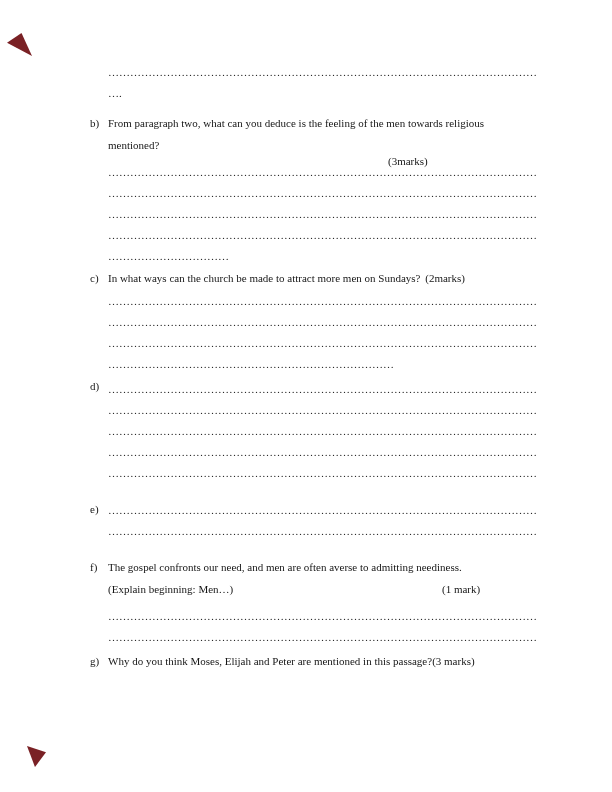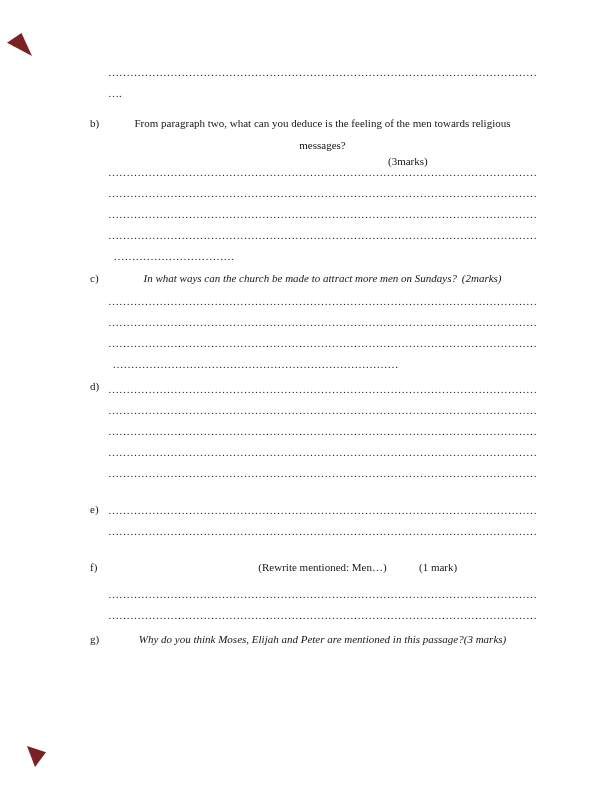--- a/index.html
+++ b/index.html
@@ -51,7 +51,6 @@
   .qbody {
     flex: 1 1 auto;
     min-width: 0;
-    text-align: center;
   }
   .qline {
     line-height: 22px;

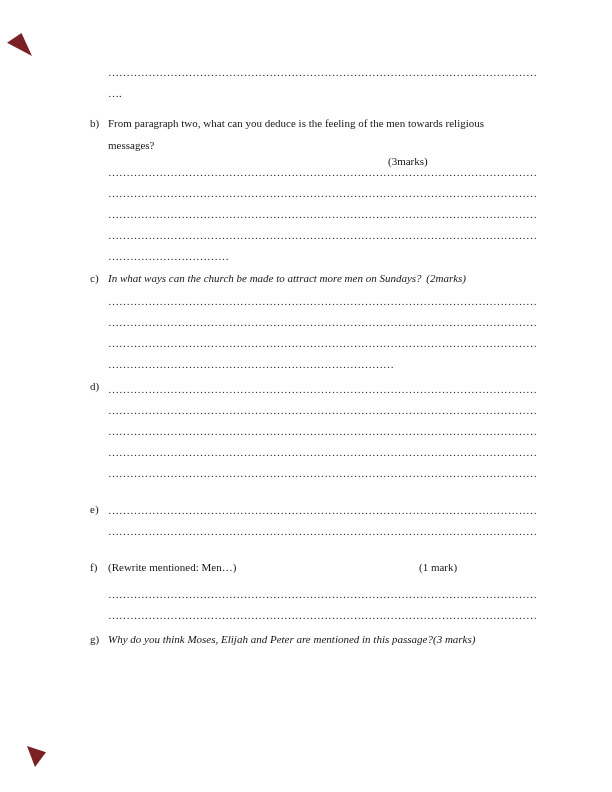--- a/index.html
+++ b/index.html
@@ -117,7 +117,7 @@
       <div class="qbody">
         <div class="qline-wrap">From paragraph two, what can you deduce is the feeling of the men towards religious</div>
         <div class="qline-wrap">
-          <span>messages?</span>
+          <span>mentioned?</span>
           <span class="marks-abs-b">(3marks)</span>
         </div>
         <div class="mt6">

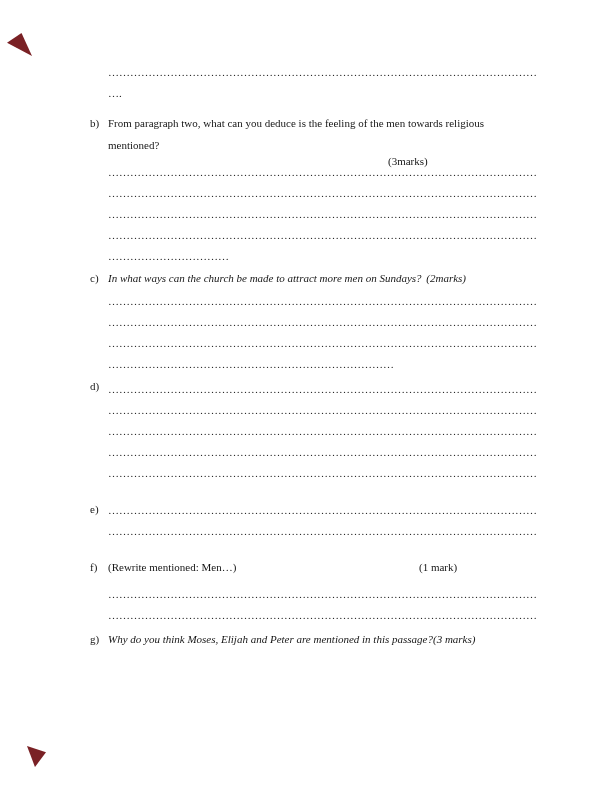--- a/index.html
+++ b/index.html
@@ -56,7 +56,6 @@
     line-height: 22px;
     position: relative;
     white-space: nowrap;
-    font-style: italic;
   }
   .qline-wrap {
     line-height: 22px;

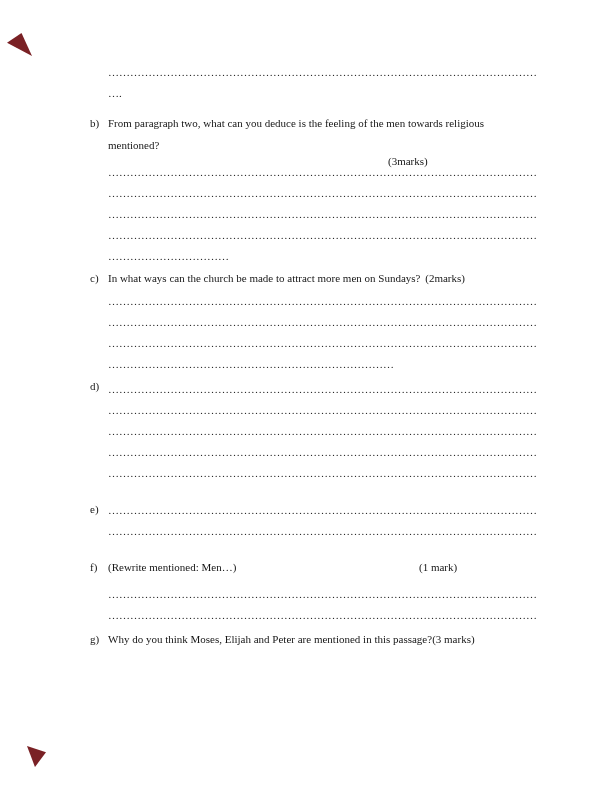--- a/index.html
+++ b/index.html
@@ -171,6 +171,7 @@
     <div class="q mt14">
       <div class="qlabel">f)</div>
       <div class="qbody">
+        <div class="qline-wrap">The gospel confronts our need, and men are often averse to admitting neediness.</div>
         <div class="qline-wrap">
           <span>(Rewrite mentioned: Men…)</span>
           <span class="marks-abs-f">(1 mark)</span>

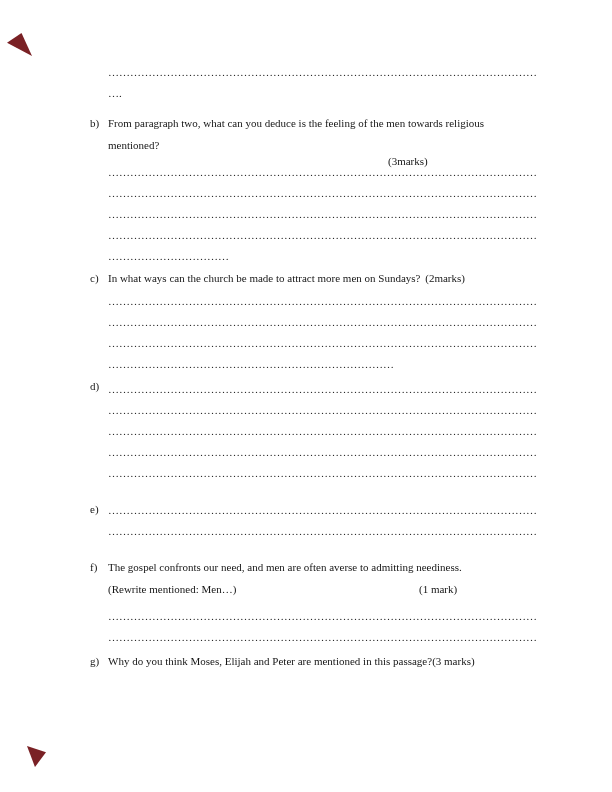--- a/index.html
+++ b/index.html
@@ -173,7 +173,7 @@
       <div class="qbody">
         <div class="qline-wrap">The gospel confronts our need, and men are often averse to admitting neediness.</div>
         <div class="qline-wrap">
-          <span>(Rewrite mentioned: Men…)</span>
+          <span>(Explain beginning: Men…)</span>
           <span class="marks-abs-f">(1 mark)</span>
         </div>
         <div class="mt6">

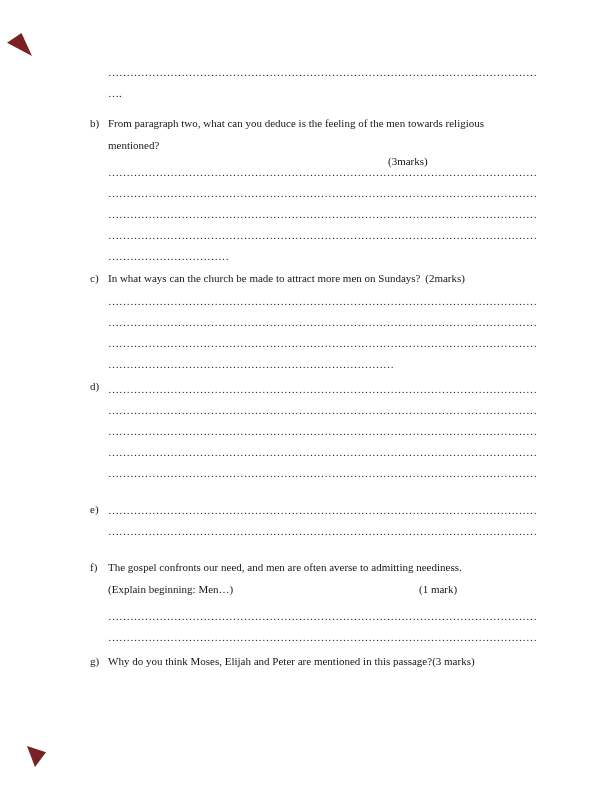--- a/index.html
+++ b/index.html
@@ -68,7 +68,7 @@
   }
   .marks-abs-f {
     position: absolute;
-    left: 311px;
+    left: 334px;
     top: 0;
   }
   .marks-inline {

